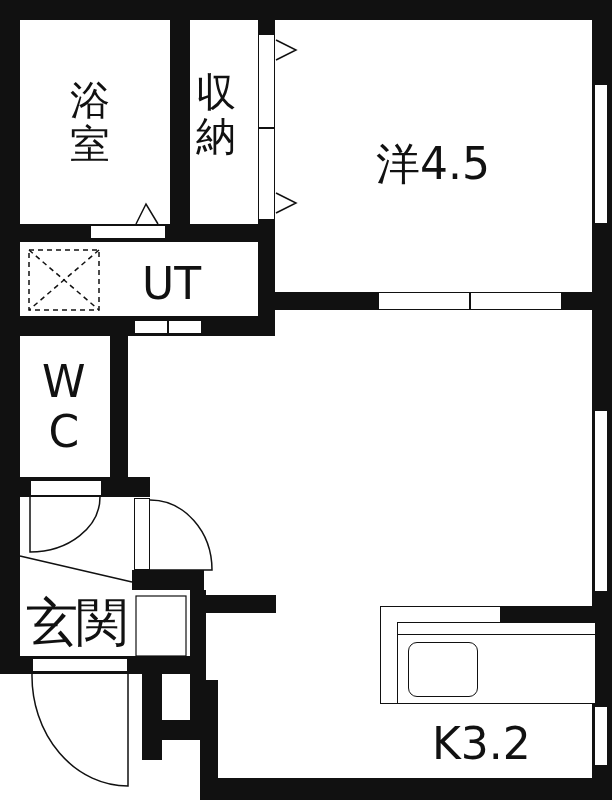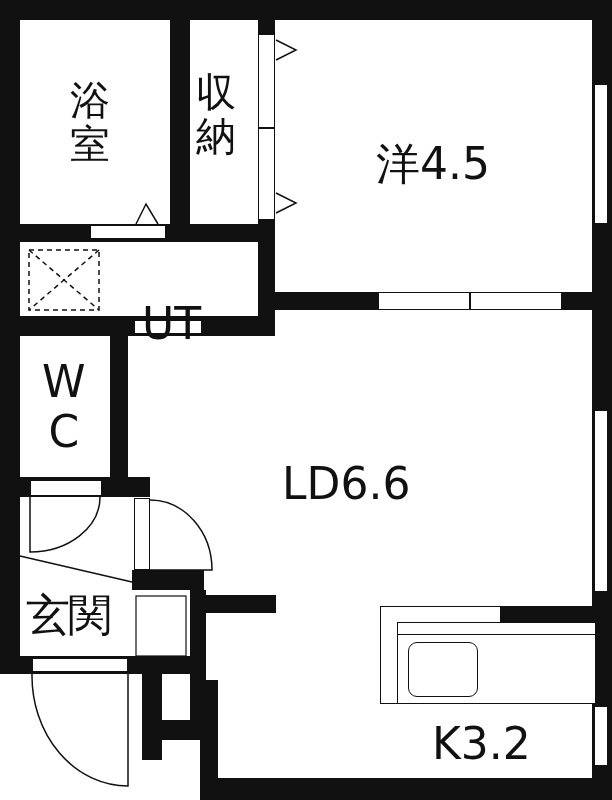--- a/index.html
+++ b/index.html
@@ -88,7 +88,7 @@
     <div style="margin-top:4px;">納</div>
   </div>
   <div class="lbl" style="left:364px;top:142px;font-size:44px;margin-left:12px;">洋4.5</div>
-  <div class="lbl" style="left:142px;top:262px;font-size:44px;margin-top:40px;">UT</div>
+  <div class="lbl" style="left:142px;top:262px;font-size:44px;">UT</div>
   <div class="lbl" style="left:42px;top:358px;font-size:44px;text-align:center;line-height:1.1;">
     <div>W</div>
     <div style="margin-top:2px;">C</div>

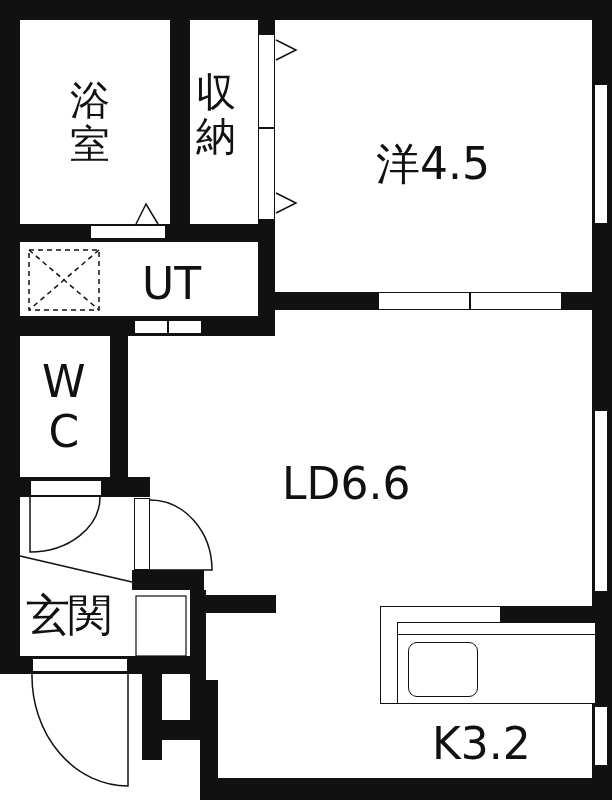--- a/index.html
+++ b/index.html
@@ -93,7 +93,6 @@
     <div>W</div>
     <div style="margin-top:2px;">C</div>
   </div>
-  <div class="lbl" style="left:282px;top:462px;font-size:44px;">LD6.6</div>
   <div class="lbl" style="left:26px;top:596px;font-size:44px;letter-spacing:-2px;font-family:Liberation Mono, monospace;">玄関</div>
   <div class="lbl" style="left:432px;top:722px;font-size:44px;text-align:center;">K3.2</div>
 </div>

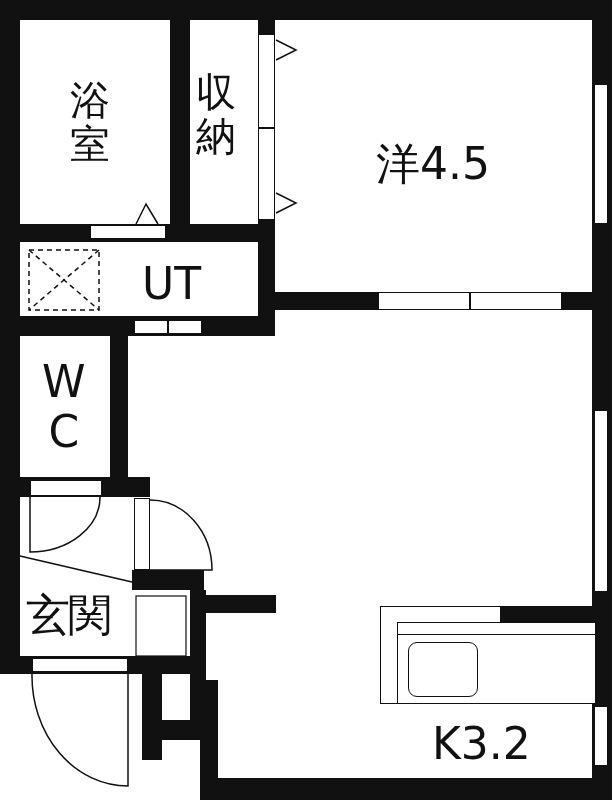--- a/index.html
+++ b/index.html
@@ -93,7 +93,7 @@
     <div>W</div>
     <div style="margin-top:2px;">C</div>
   </div>
-  <div class="lbl" style="left:26px;top:596px;font-size:44px;letter-spacing:-2px;font-family:Liberation Mono, monospace;">玄関</div>
+  <div class="lbl" style="left:26px;top:596px;font-size:52px;letter-spacing:-2px;">玄関</div>
   <div class="lbl" style="left:432px;top:722px;font-size:44px;text-align:center;">K3.2</div>
 </div>
 

